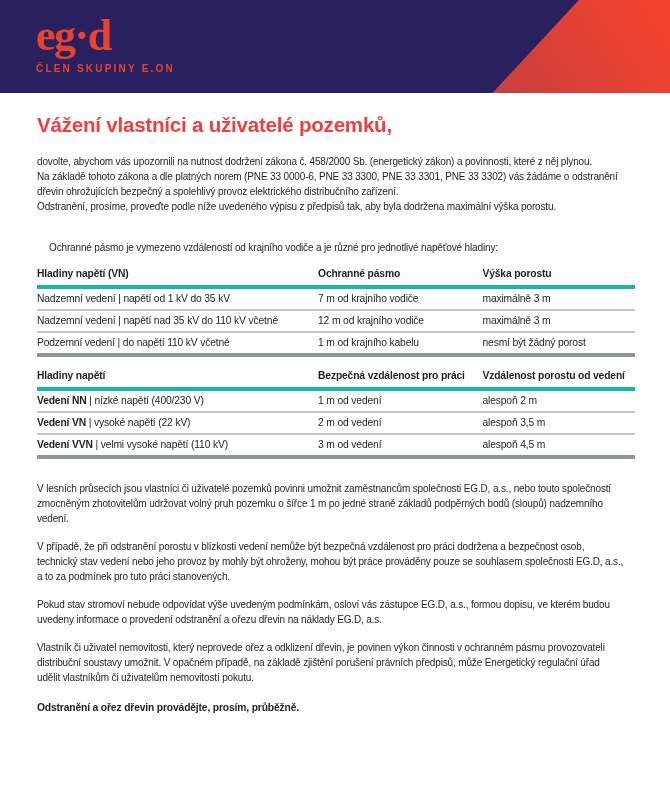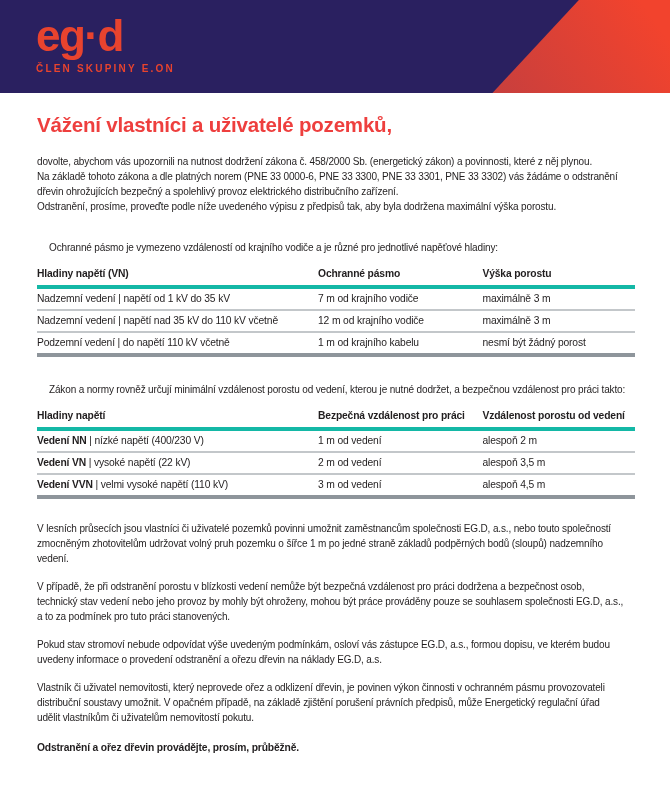--- a/index.html
+++ b/index.html
@@ -27,7 +27,7 @@
   .logo-wrap { position: absolute; left: 36px; top: 14px; }
   .logo {
     color: #e8432e;
-    font-family: Liberation Sans, sans-serif;
+    font-family: Liberation Serif, serif;
     font-weight: bold;
     font-size: 44px;
     line-height: 1.0;

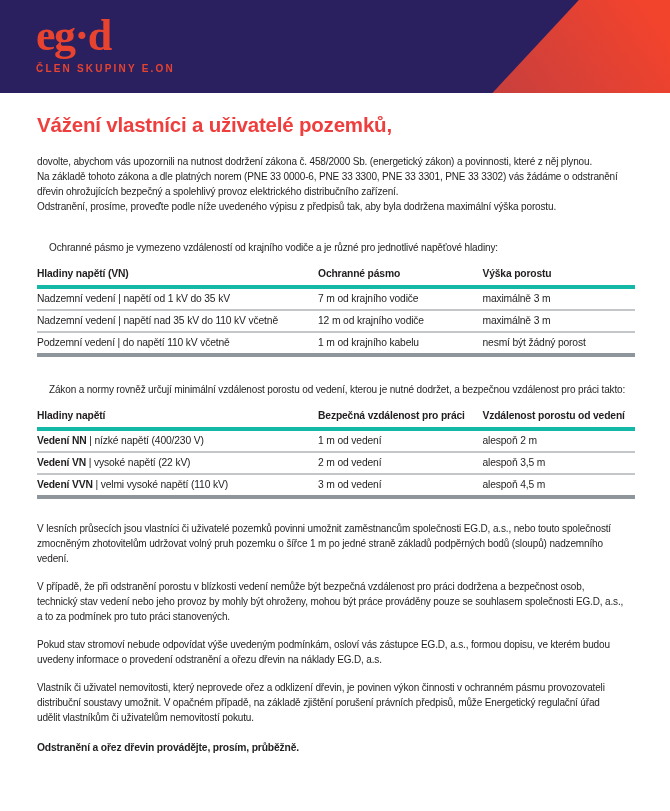--- a/index.html
+++ b/index.html
@@ -168,7 +168,6 @@
     </tbody>
   </table>
 
-  <p class="section-intro si-2">Zákon a normy rovněž určují minimální vzdálenost porostu od vedení, kterou je nutné dodržet, a bezpečnou vzdálenost pro práci takto:</p>
 
   <table class="data">
     <colgroup>

